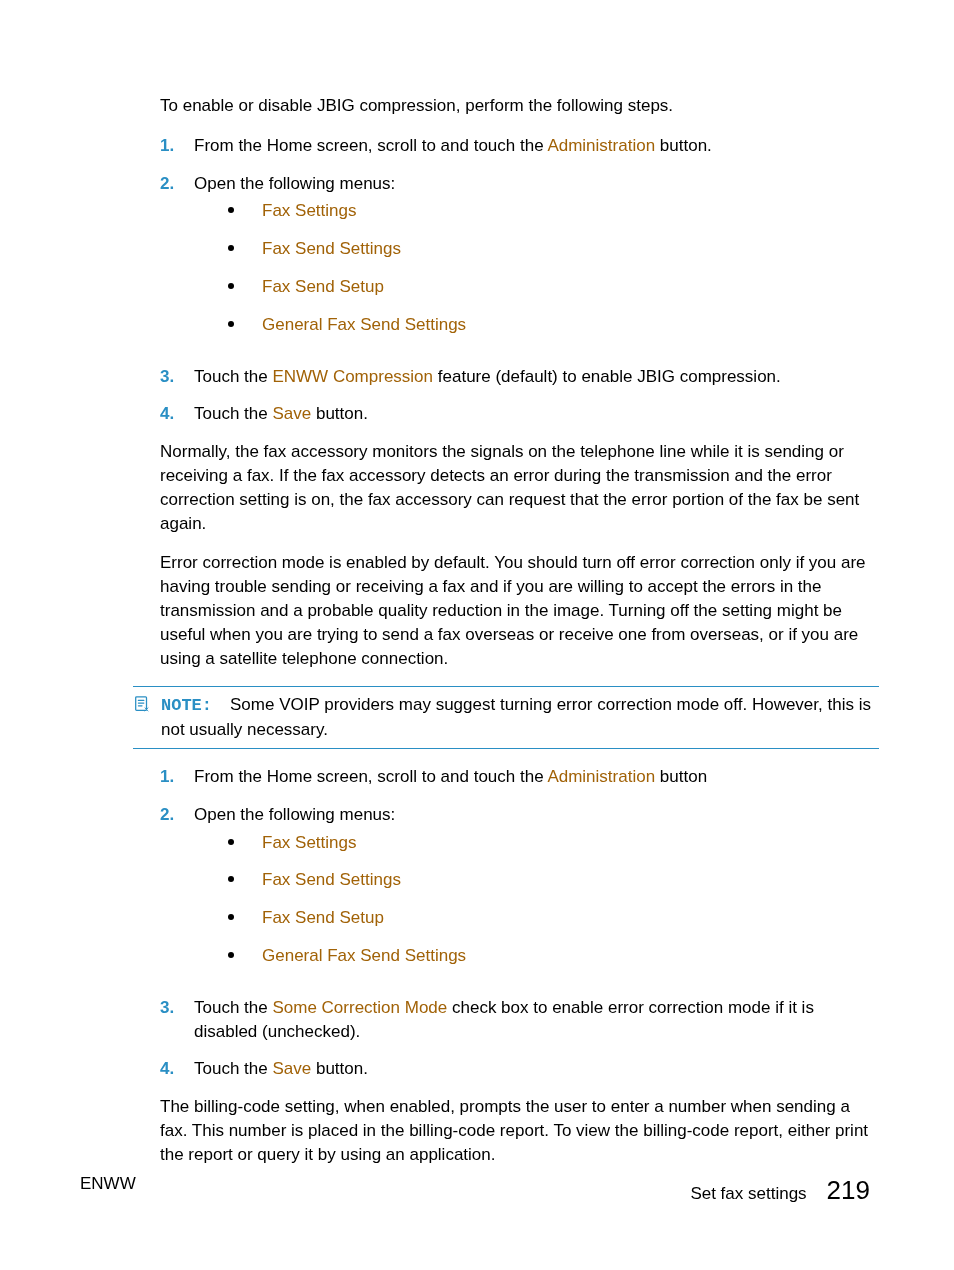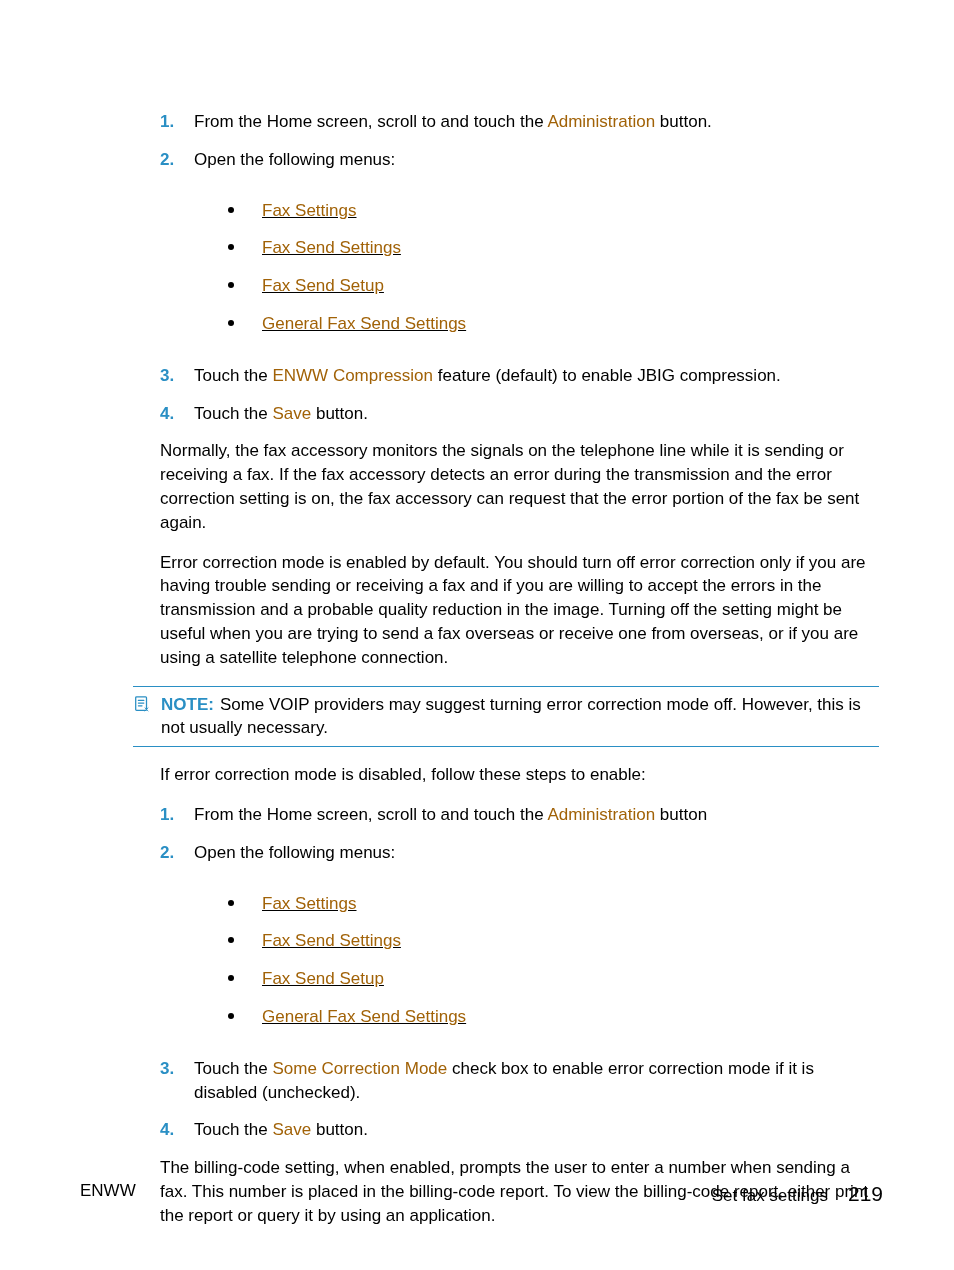--- a/index.html
+++ b/index.html
@@ -99,6 +99,7 @@
 <div class="page">
 
   <div class="content-indent">
+    <p>To enable or disable JBIG compression, perform the following steps.</p>
 
     <div class="ol">
       <div class="ol-item">

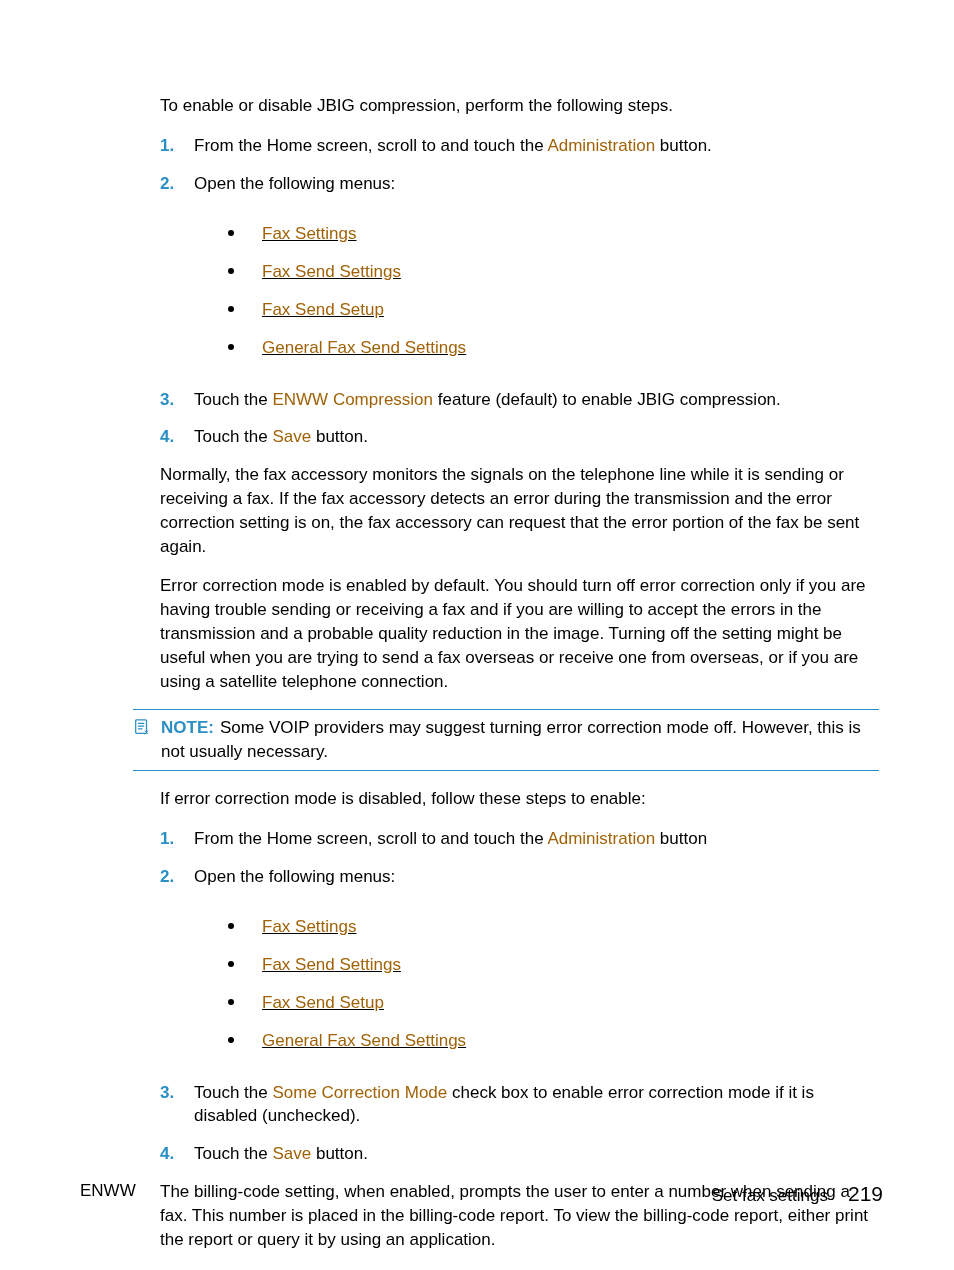--- a/index.html
+++ b/index.html
@@ -37,7 +37,7 @@
     text-align: left;
   }
   .ol-body { flex: 1; }
-  .sub-ul { margin-top: 27px; margin-left: 34px; text-decoration: underline; }
+  .sub-ul { margin-top: 4px; margin-left: 34px; }
   .sub-li {
     position: relative;
     margin-bottom: 14px;

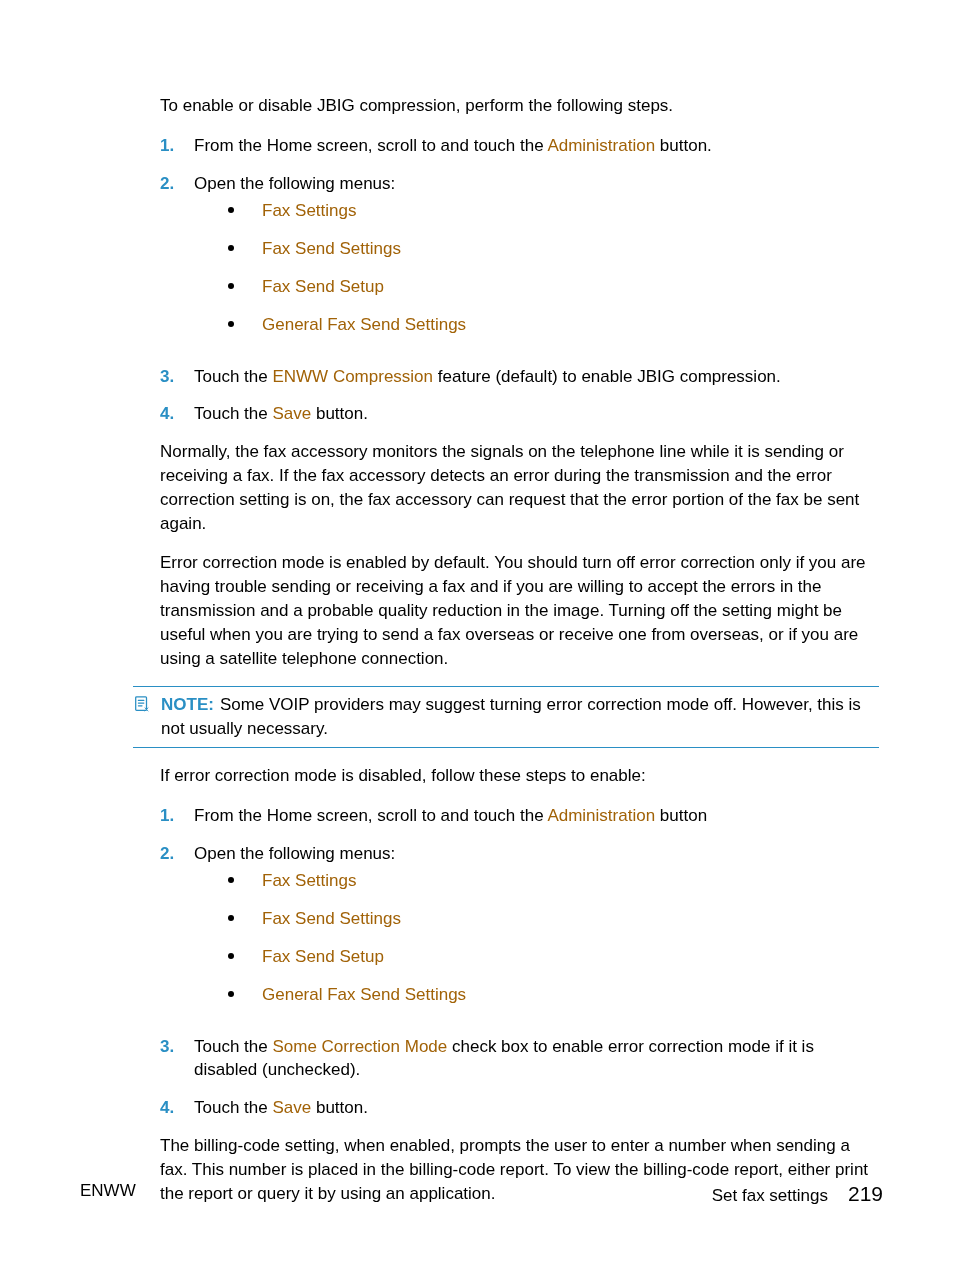--- a/index.html
+++ b/index.html
@@ -78,7 +78,8 @@
   .note-label {
     color: #2a8fc4;
     font-weight: bold;
-    margin-right: 6px;
+    margin-right: 18px;
+    font-family: Liberation Mono, monospace;
   }
   .note-text { flex: 1; }
   .footer {

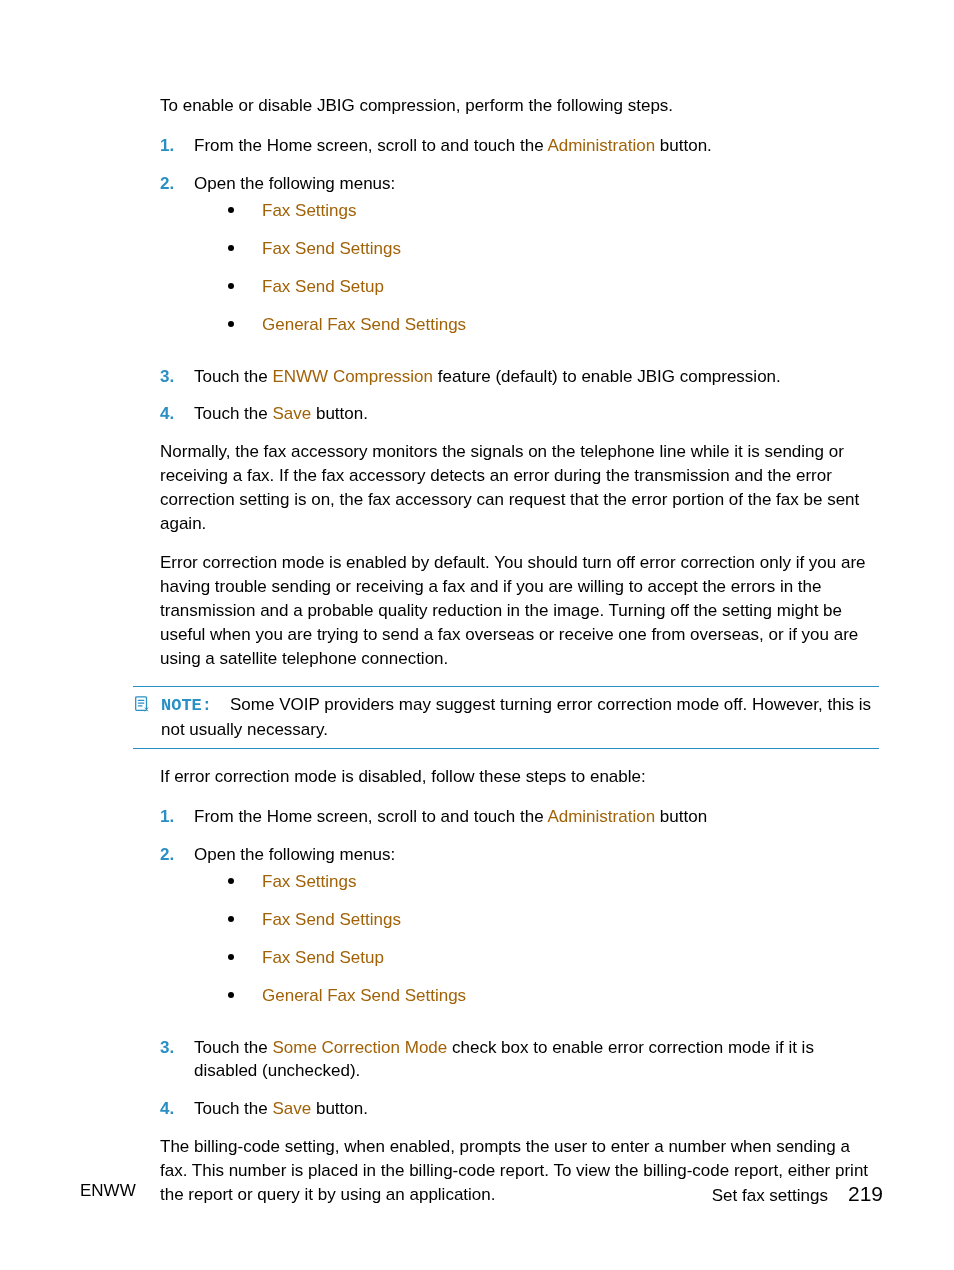--- a/index.html
+++ b/index.html
@@ -148,7 +148,6 @@
   </div>
 
   <div class="content-indent">
-    <p>If error correction mode is disabled, follow these steps to enable:</p>
 
     <div class="ol">
       <div class="ol-item">

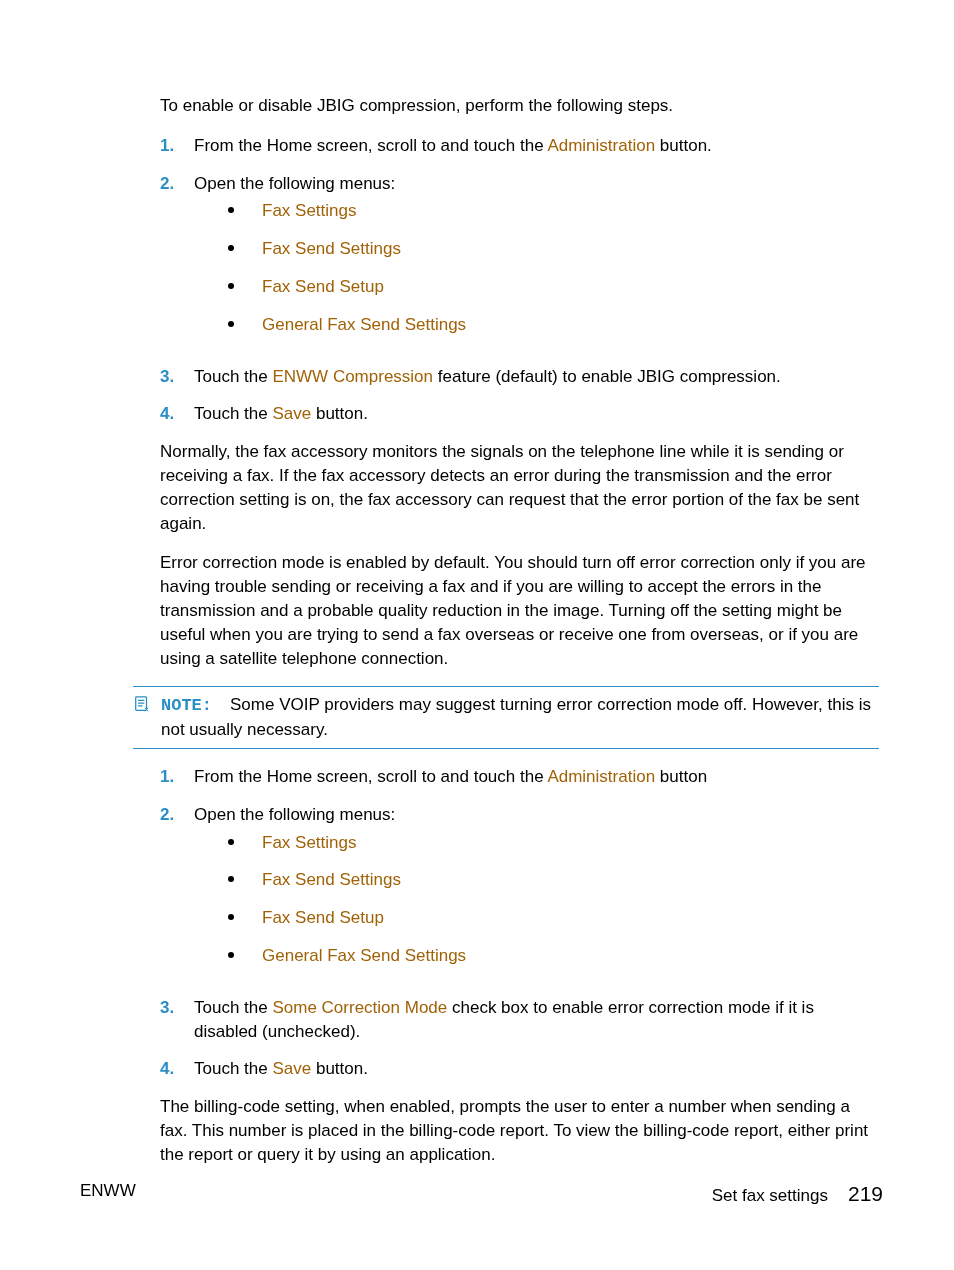--- a/index.html
+++ b/index.html
@@ -85,7 +85,7 @@
   .footer {
     position: absolute;
     left: 80px;
-    right: 71px;
+    right: 84px;
     bottom: 62px;
     display: flex;
     justify-content: space-between;

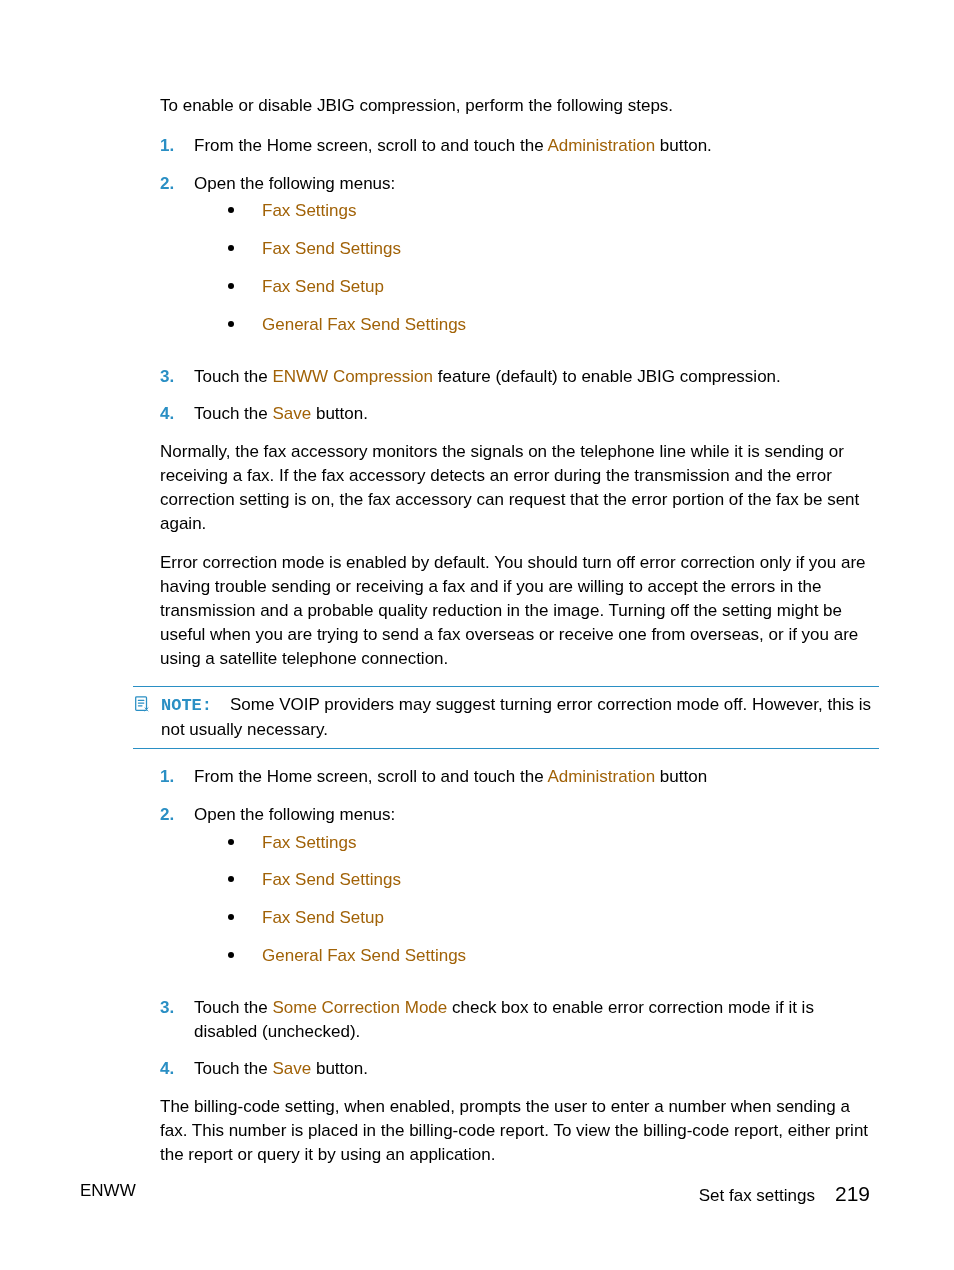--- a/index.html
+++ b/index.html
@@ -92,7 +92,7 @@
     font-size: 17px;
   }
   .footer-right { display: flex; align-items: baseline; gap: 20px; }
-  .page-num { font-size: 21px; text-align: center; }
+  .page-num { font-size: 26px; text-align: center; }
 </style>
 </head>
 <body>

